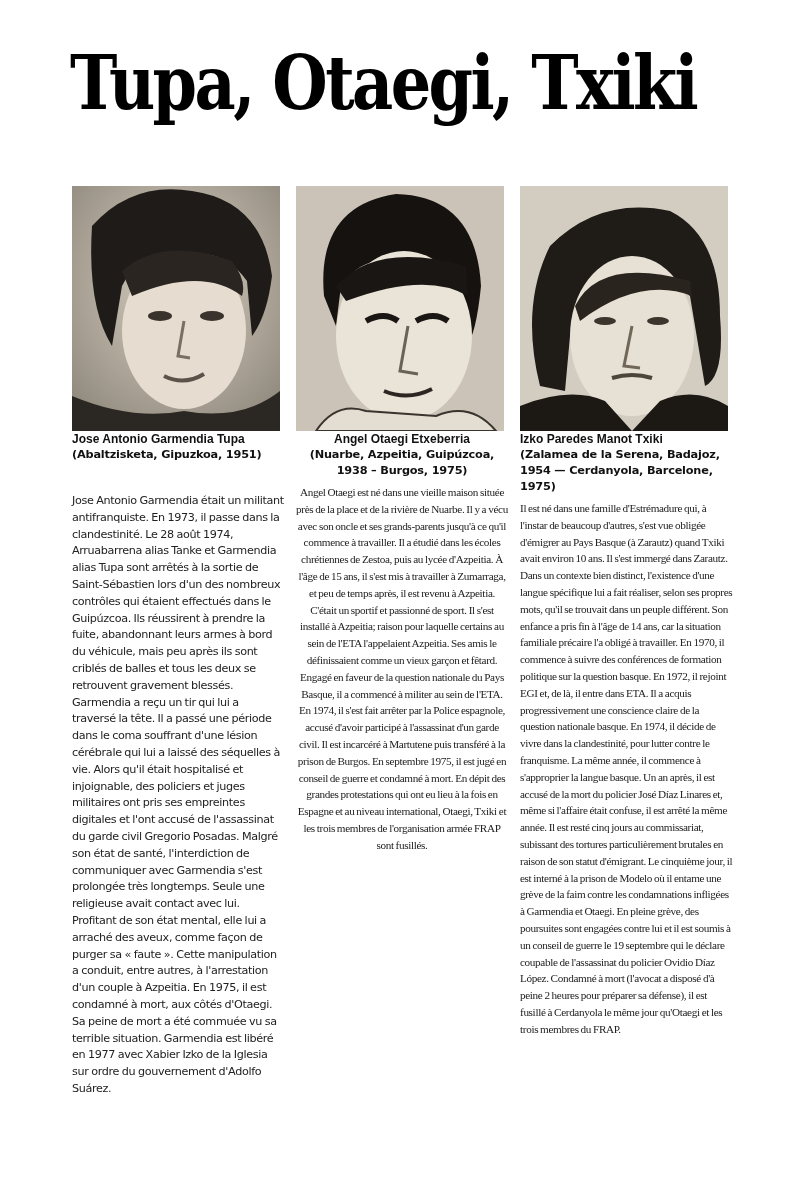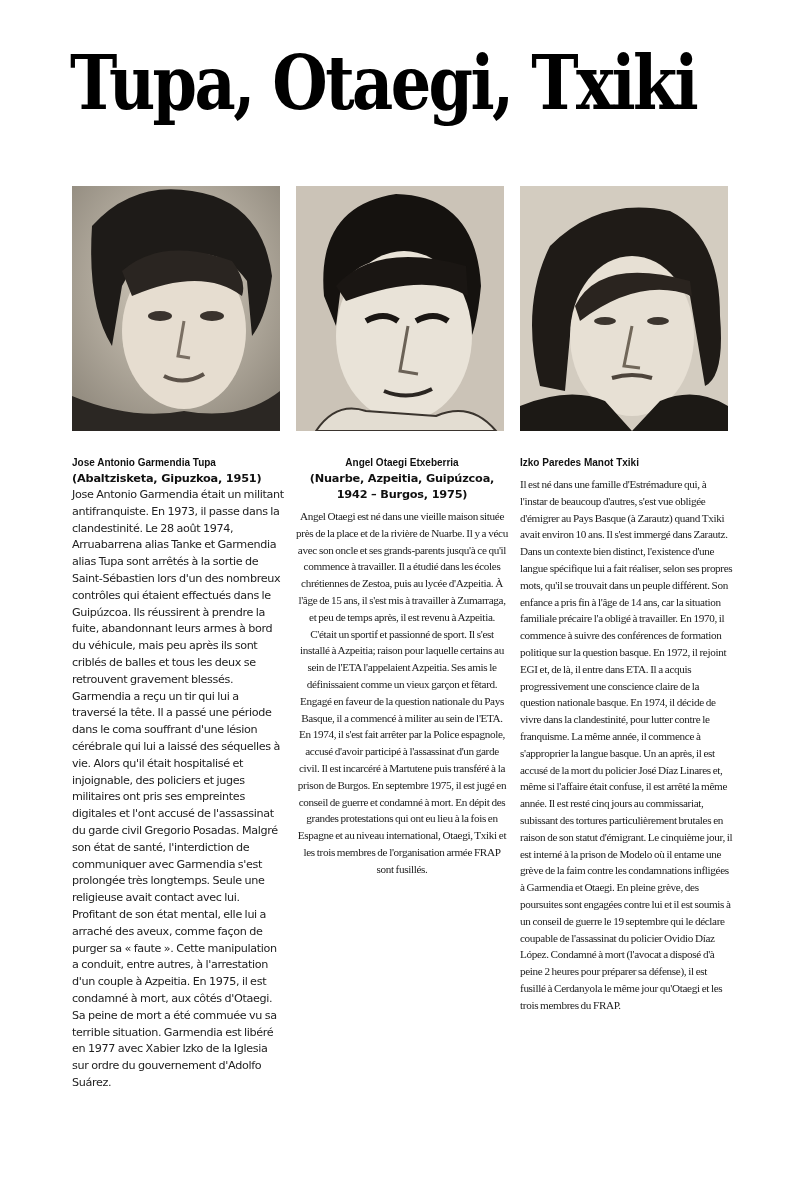--- a/index.html
+++ b/index.html
@@ -24,7 +24,7 @@
     }
     .photo svg { display: block; width: 100%; height: 100%; }
     .name {
-      margin-top: 24px; font-weight: bold; font-size: 10px; line-height: 16px; color: #111;
+      font-weight: bold; font-size: 12px; line-height: 16px; color: #111;
     }
     .origin {
       font-size: 12px; line-height: 16px; color: #111; font-weight: bold;

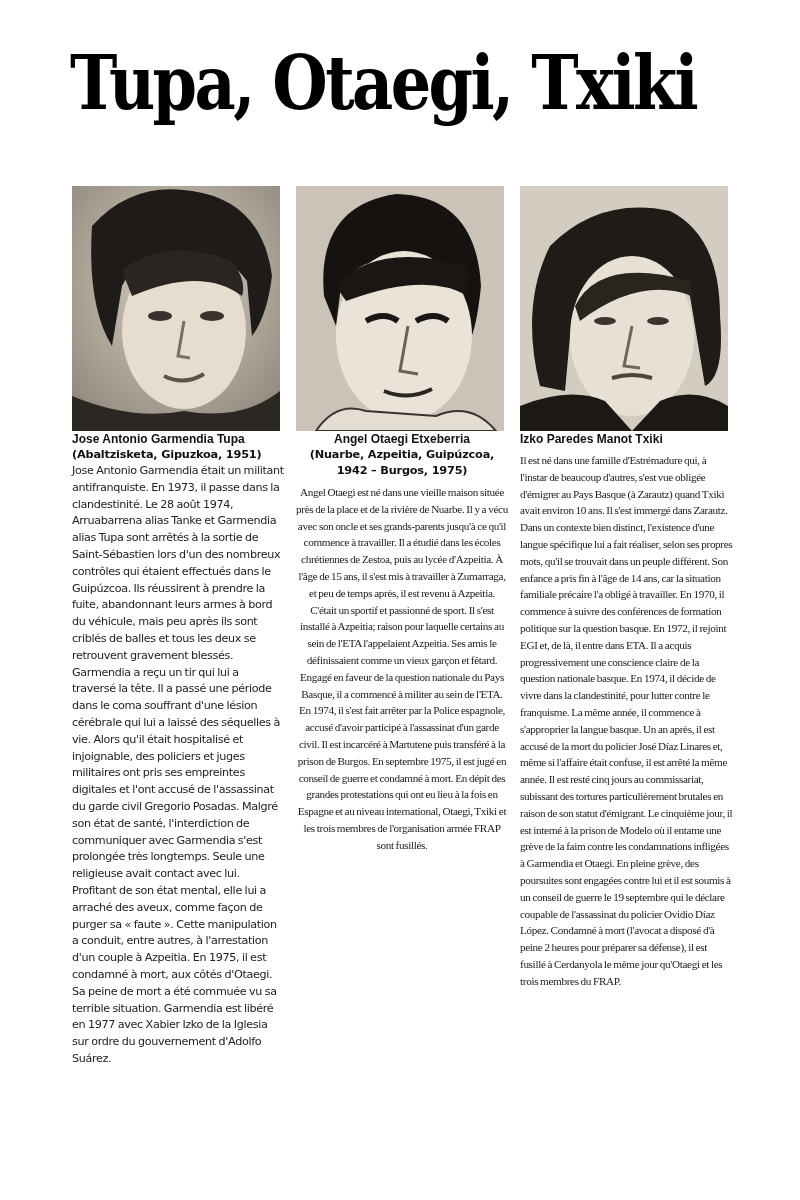--- a/index.html
+++ b/index.html
@@ -83,7 +83,7 @@
     </svg>
   </div>
   <div class="name">Angel Otaegi Etxeberria</div>
-  <div class="origin"><b>(Nuarbe, Azpeitia, Guipúzcoa, 1942 – Burgos, 1975)</b></div>
+  <div class="origin"><b>(Nuarbe, Azpeitia, Guipúzcoa, 1938 – Burgos, 1975)</b></div>
   <p class="bio">Angel Otaegi est né dans une vieille maison située près de la place et de la rivière de Nuarbe. Il y a vécu avec son oncle et ses grands-parents jusqu'à ce qu'il commence à travailler. Il a étudié dans les écoles chrétiennes de Zestoa, puis au lycée d'Azpeitia. À l'âge de 15 ans, il s'est mis à travailler à Zumarraga, et peu de temps après, il est revenu à Azpeitia. C'était un sportif et passionné de sport. Il s'est installé à Azpeitia; raison pour laquelle certains au sein de l'ETA l'appelaient Azpeitia. Ses amis le définissaient comme un vieux garçon et fêtard. Engagé en faveur de la question nationale du Pays Basque, il a commencé à militer au sein de l'ETA. En 1974, il s'est fait arrêter par la Police espagnole, accusé d'avoir participé à l'assassinat d'un garde civil. Il est incarcéré à Martutene puis transféré à la prison de Burgos. En septembre 1975, il est jugé en conseil de guerre et condamné à mort. En dépit des grandes protestations qui ont eu lieu à la fois en Espagne et au niveau international, Otaegi, Txiki et les trois membres de l'organisation armée FRAP sont fusillés.</p>
 </div>
 

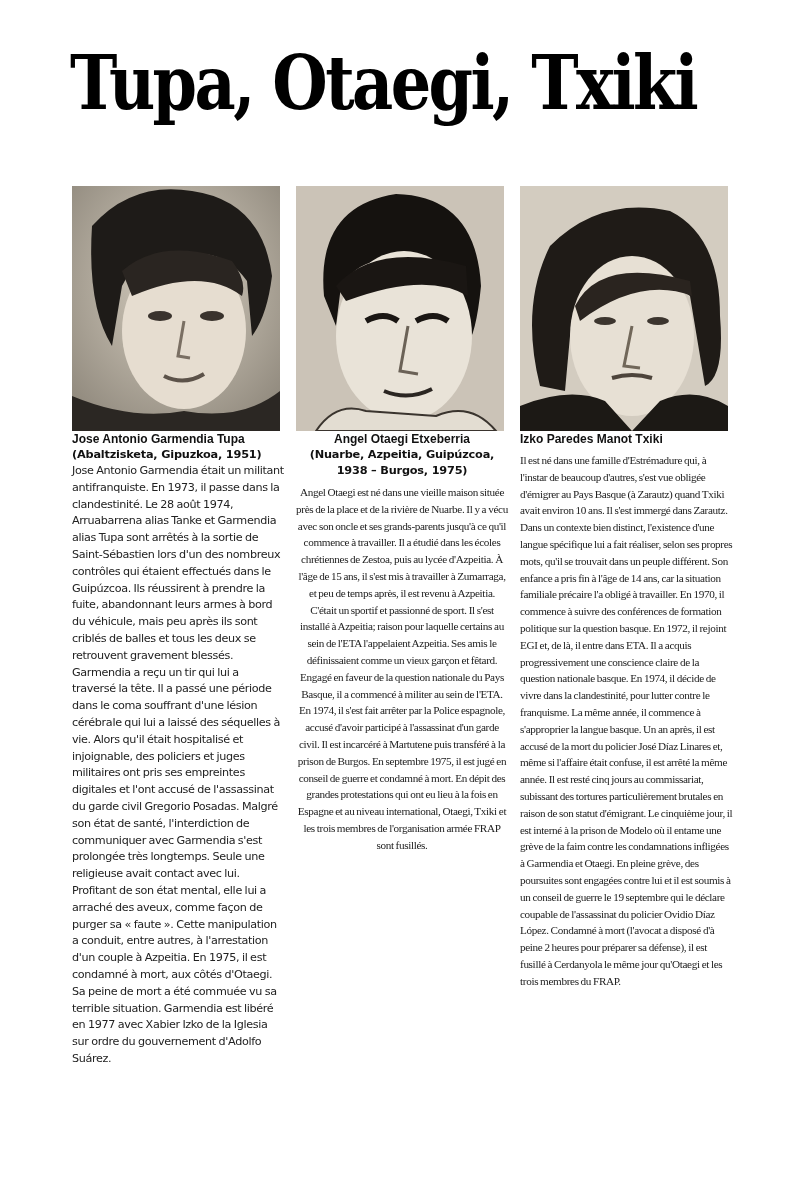--- a/index.html
+++ b/index.html
@@ -102,6 +102,7 @@
     </svg>
   </div>
   <div class="name">Izko Paredes Manot Txiki</div>
+  <div class="origin"><b>(Zalamea de la Serena, Badajoz, 1954 — Cerdanyola, Barcelone, 1975)</b></div>
   <p class="bio">Il est né dans une famille d'Estrémadure qui, à l'instar de beaucoup d'autres, s'est vue obligée d'émigrer au Pays Basque (à Zarautz) quand Txiki avait environ 10 ans. Il s'est immergé dans Zarautz. Dans un contexte bien distinct, l'existence d'une langue spécifique lui a fait réaliser, selon ses propres mots, qu'il se trouvait dans un peuple différent. Son enfance a pris fin à l'âge de 14 ans, car la situation familiale précaire l'a obligé à travailler. En 1970, il commence à suivre des conférences de formation politique sur la question basque. En 1972, il rejoint EGI et, de là, il entre dans ETA. Il a acquis progressivement une conscience claire de la question nationale basque. En 1974, il décide de vivre dans la clandestinité, pour lutter contre le franquisme. La même année, il commence à s'approprier la langue basque. Un an après, il est accusé de la mort du policier José Díaz Linares et, même si l'affaire était confuse, il est arrêté la même année. Il est resté cinq jours au commissariat, subissant des tortures particulièrement brutales en raison de son statut d'émigrant. Le cinquième jour, il est interné à la prison de Modelo où il entame une grève de la faim contre les condamnations infligées à Garmendia et Otaegi. En pleine grève, des poursuites sont engagées contre lui et il est soumis à un conseil de guerre le 19 septembre qui le déclare coupable de l'assassinat du policier Ovidio Díaz López. Condamné à mort (l'avocat a disposé d'à peine 2 heures pour préparer sa défense), il est fusillé à Cerdanyola le même jour qu'Otaegi et les trois membres du FRAP.</p>
 </div>
 

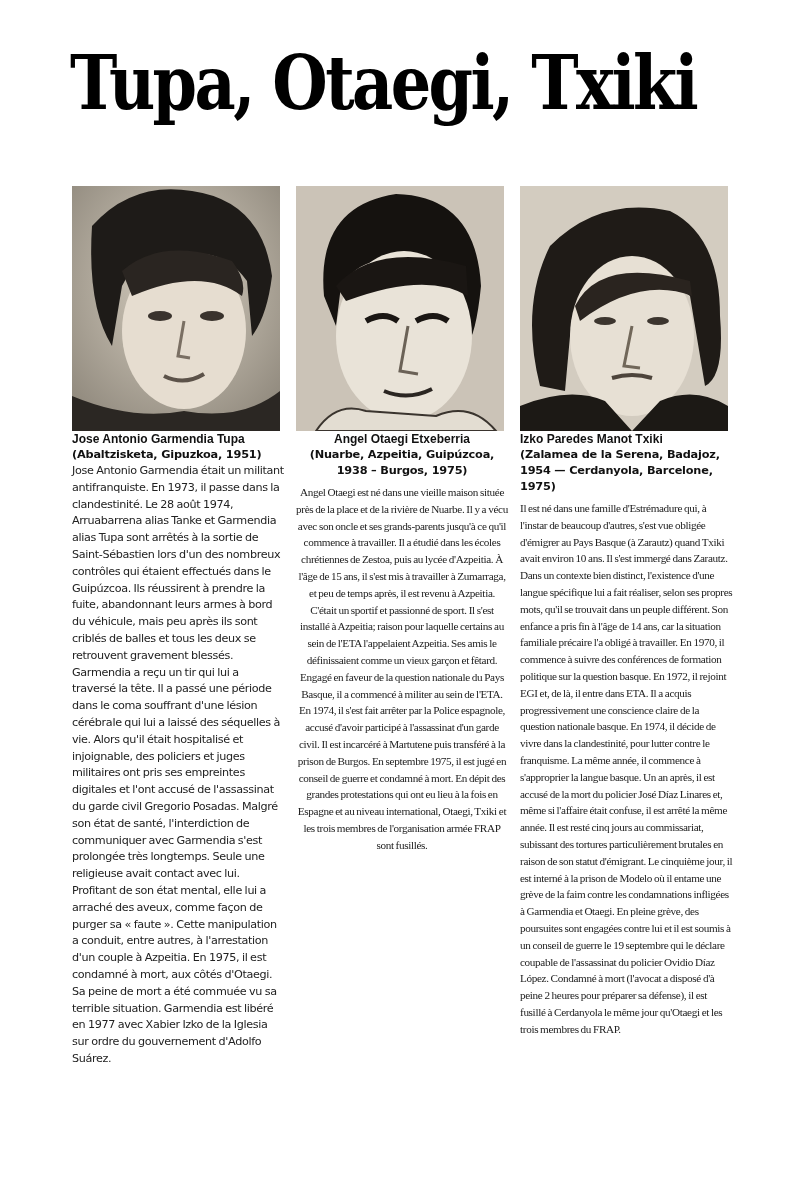--- a/index.html
+++ b/index.html
@@ -35,7 +35,7 @@
       font-family: "DejaVu Sans", sans-serif; font-size: 11.2px; line-height: 16.8px;
       color: #222; letter-spacing: -0.35px; word-spacing: -0.5px; margin: 0;
     }
-    .c1 .bio { }
+    .c1 .bio { margin-top: 30px; }
     .c2 .bio, .c3 .bio { margin-top: 5px; font-family: Liberation Serif, serif; }
   </style>
 </head>

